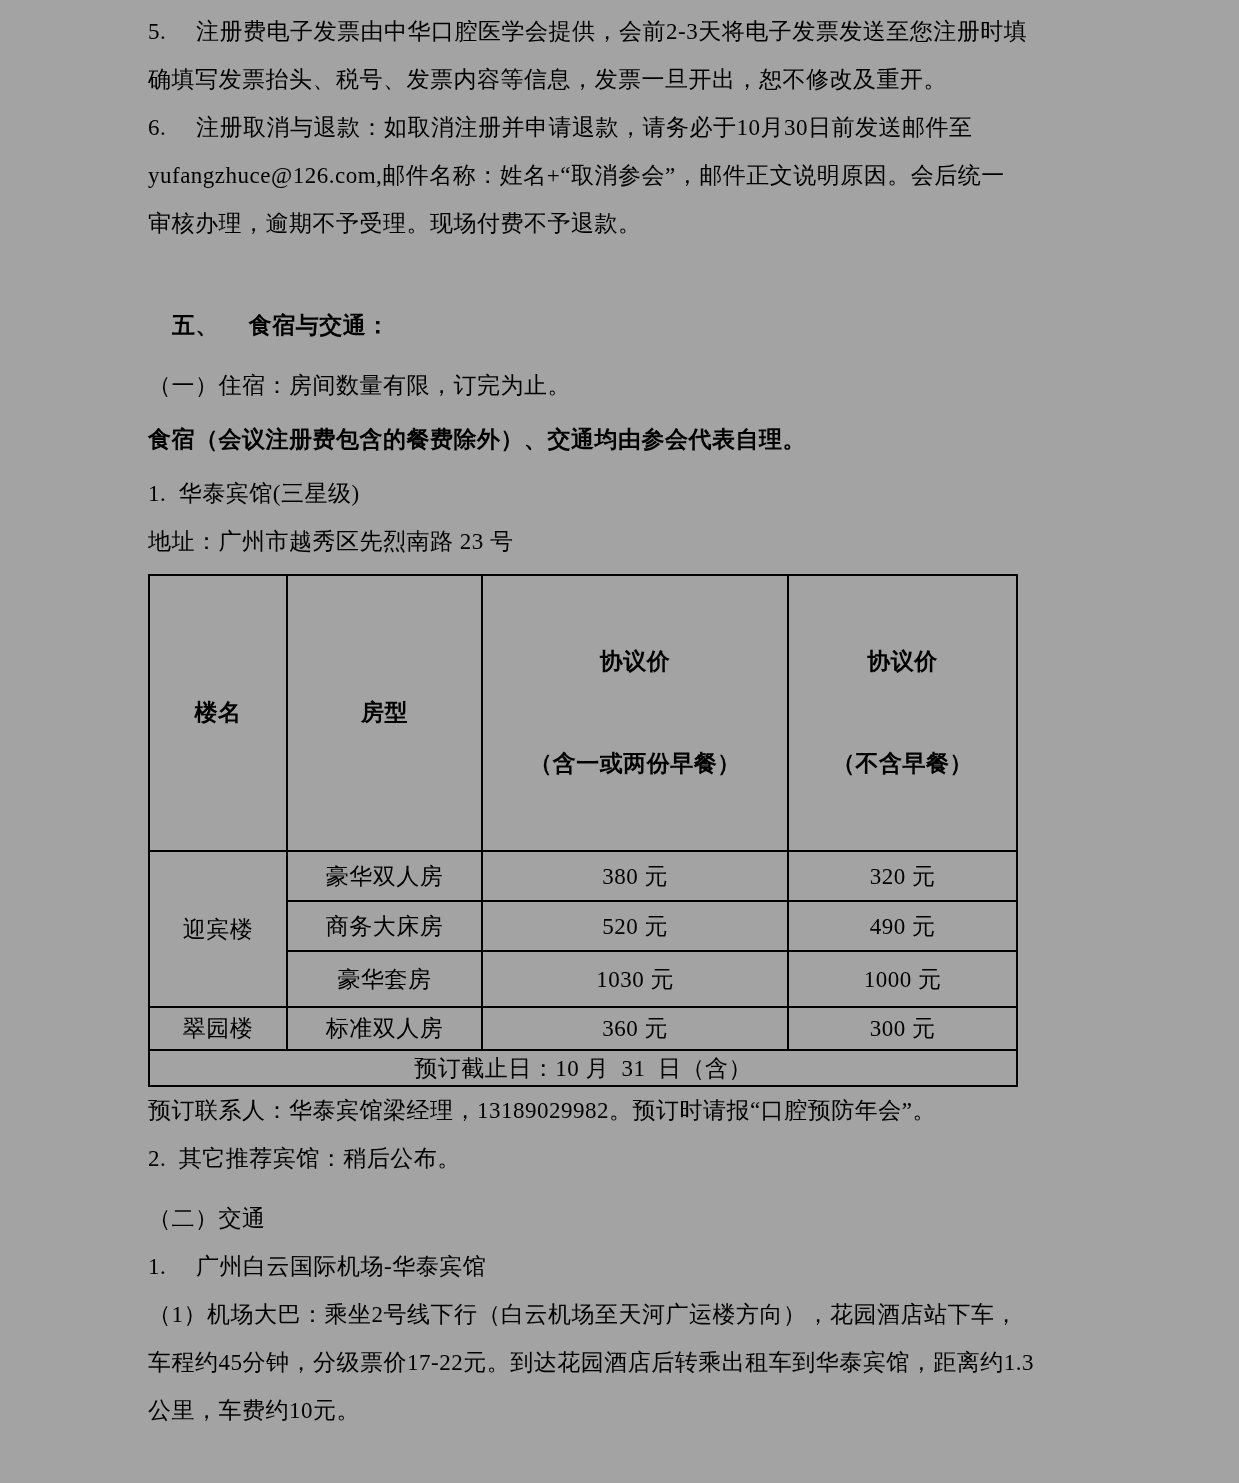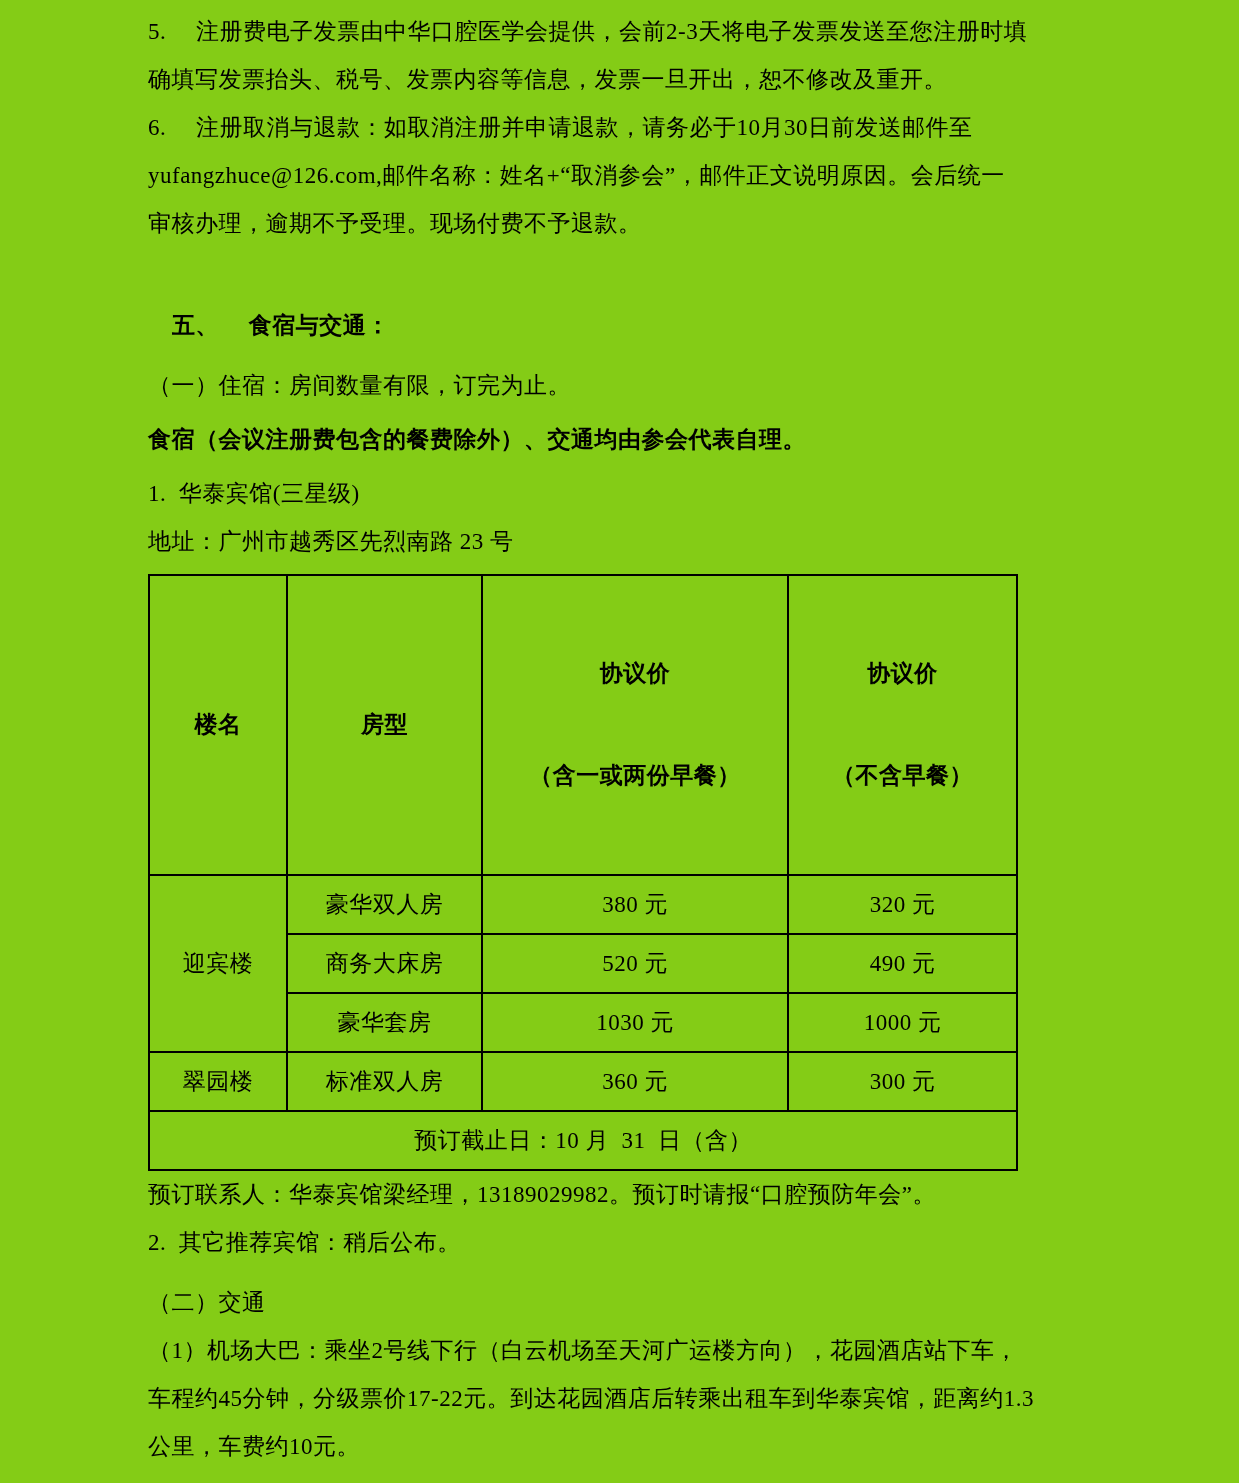--- a/index.html
+++ b/index.html
@@ -6,7 +6,7 @@
   .page {
     position:relative;
     width:1239px; height:1483px;
-    background:#84cc16;
+    background:#a3a3a3;
     color:#000000;
     font-family:"Liberation Serif","DejaVu Serif",serif;
     overflow:hidden;

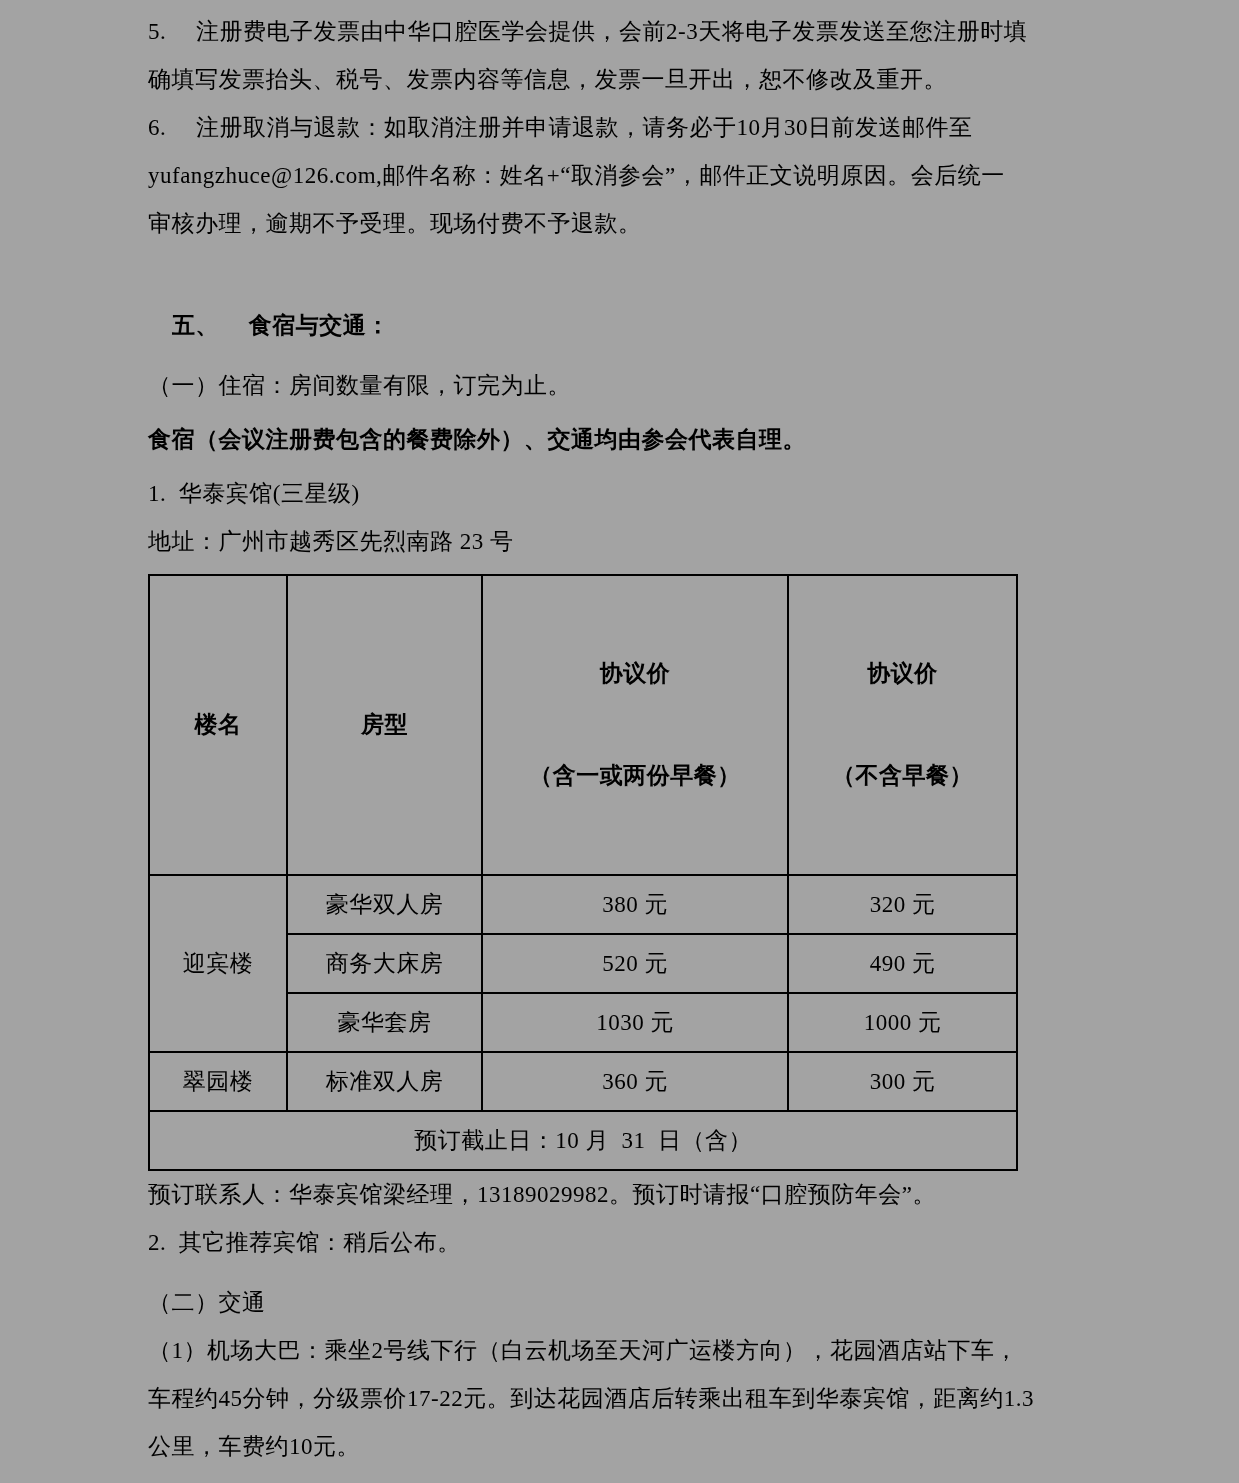--- a/index.html
+++ b/index.html
@@ -40,7 +40,7 @@
     text-align:center;
     vertical-align:middle;
     font-size:23px;
-    padding:13px;
+    padding:1px;
     letter-spacing:0.5px;
     white-space:pre;
   }

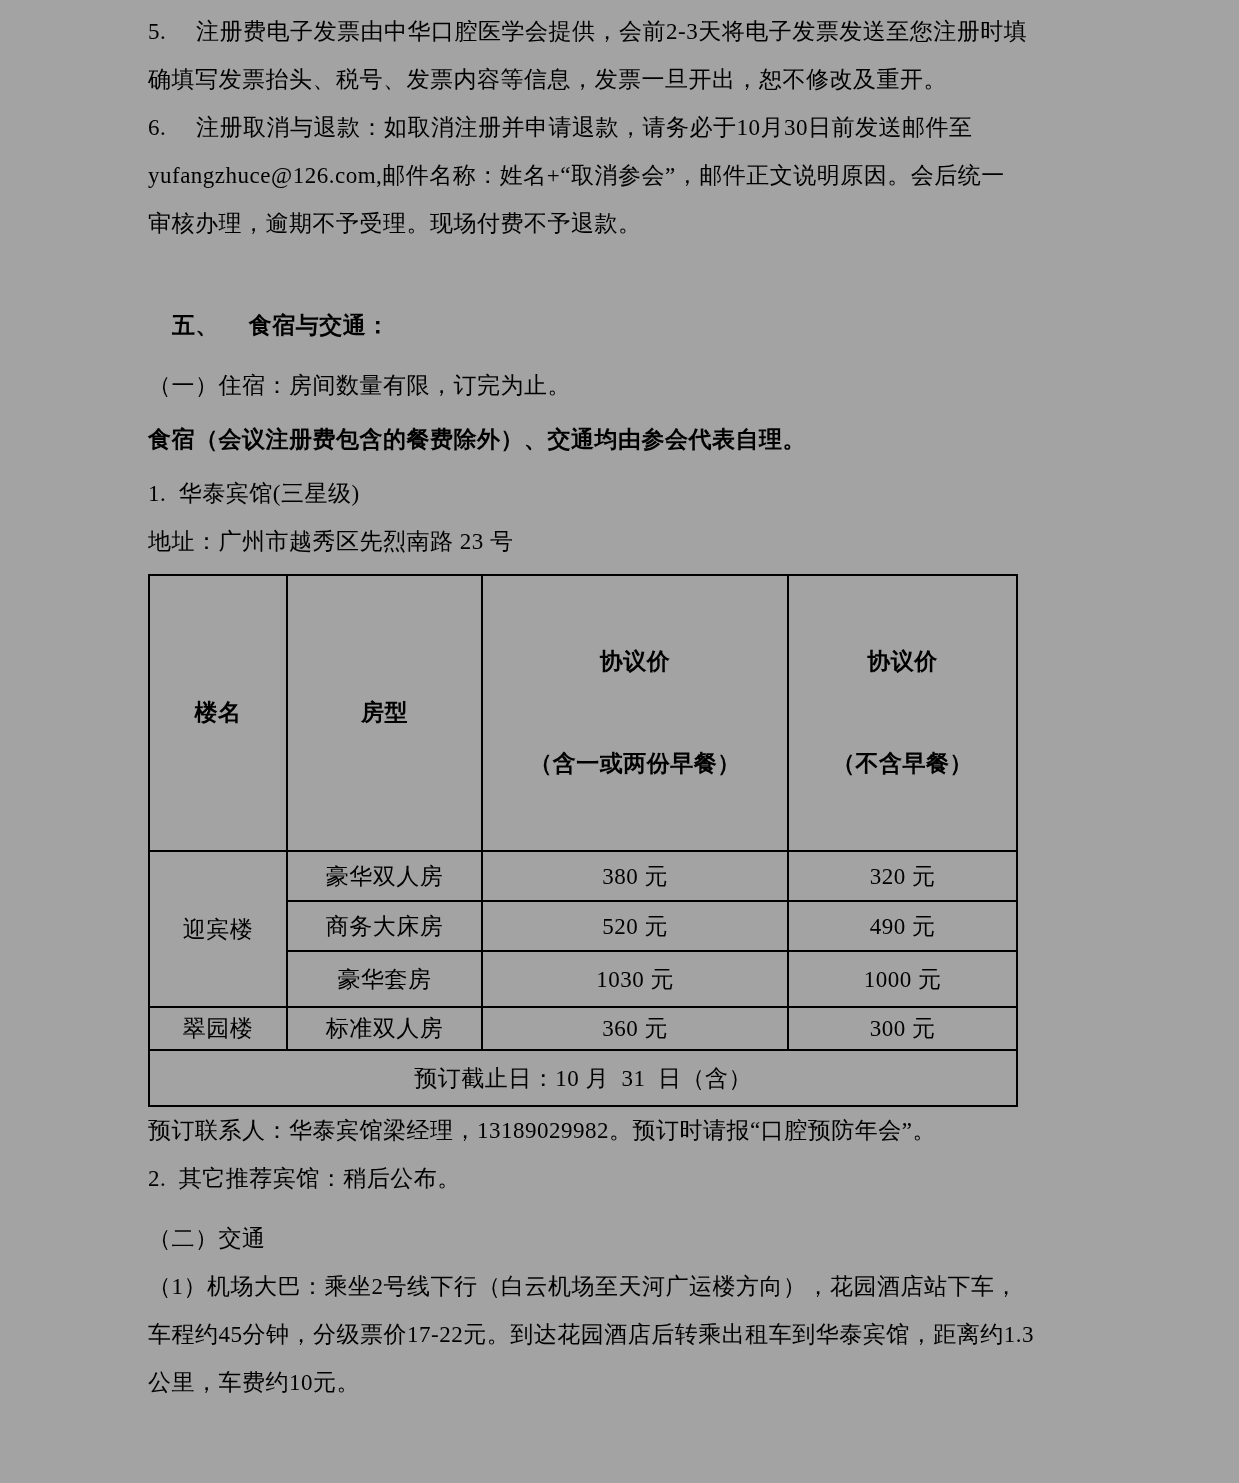--- a/index.html
+++ b/index.html
@@ -48,7 +48,7 @@
   .row-std  {height:50px;}
   .row-std2 {height:56px;}
   .row-std3 {height:43px;}
-  .row-foot {height:56px;border-radius:11px;}
+  .row-foot {height:36px;border-radius:11px;}
 </style>
 </head>
 <body>

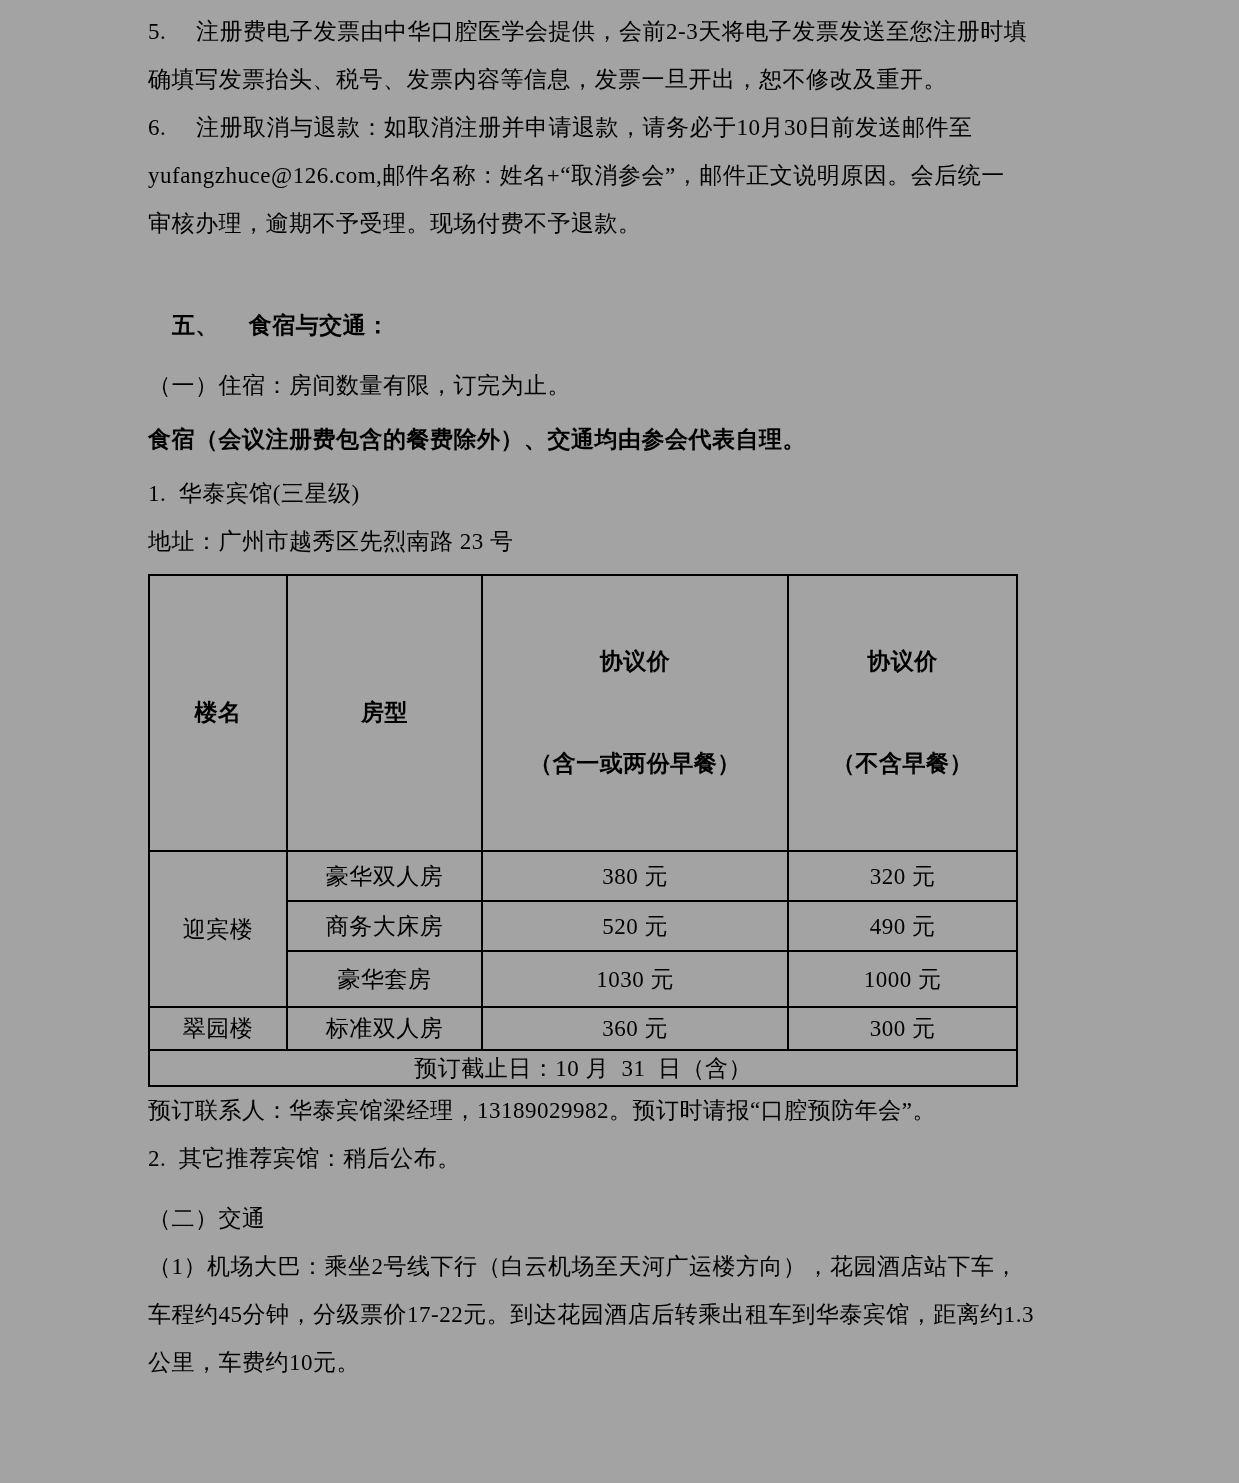--- a/index.html
+++ b/index.html
@@ -122,6 +122,7 @@
     <p class="line">2.  其它推荐宾馆：稍后公布。</p>
 
     <p class="line gap-med">（二）交通</p>
+    <p class="line">1.　 广州白云国际机场-华泰宾馆</p>
 
     <p class="line">（1）机场大巴：乘坐2号线下行（白云机场至天河广运楼方向），花园酒店站下车，</p>
     <p class="line">车程约45分钟，分级票价17-22元。到达花园酒店后转乘出租车到华泰宾馆，距离约1.3</p>

